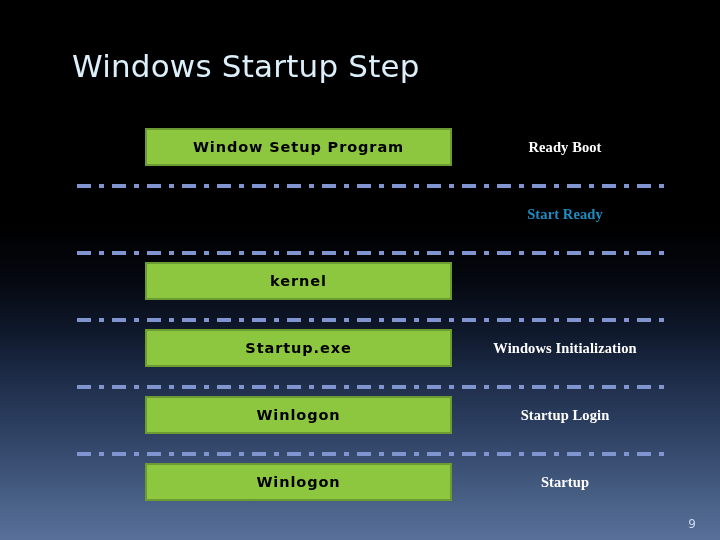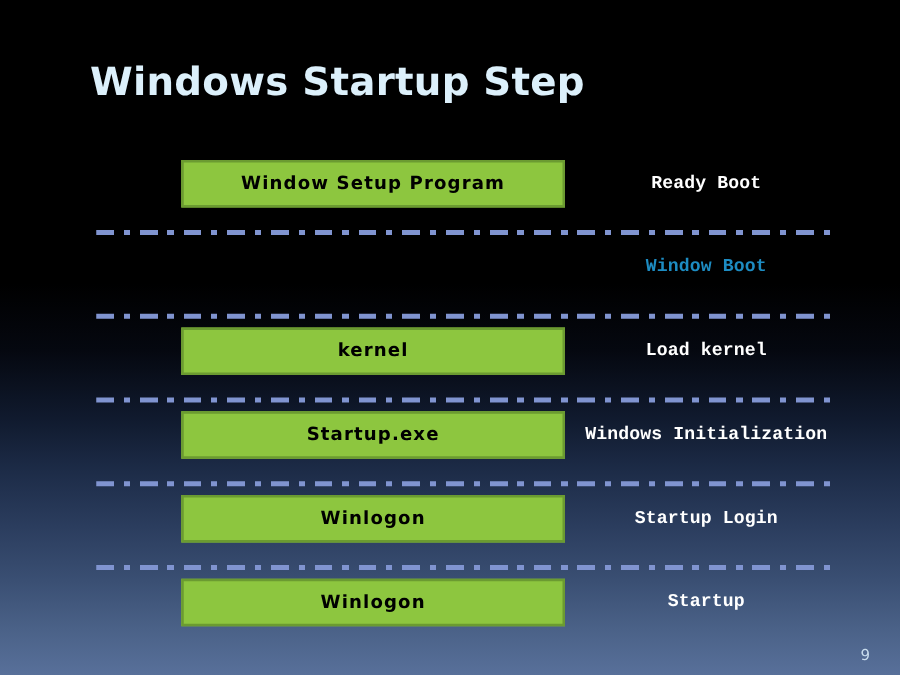--- a/index.html
+++ b/index.html
@@ -36,7 +36,7 @@
     left: 72px;
     top: 48px;
     font-size: 31px;
-    font-weight: 700;
+    font-weight: 400;
     letter-spacing: 0.2px;
     color: #dcf0fb;
     font-family: "DejaVu Sans", sans-serif;

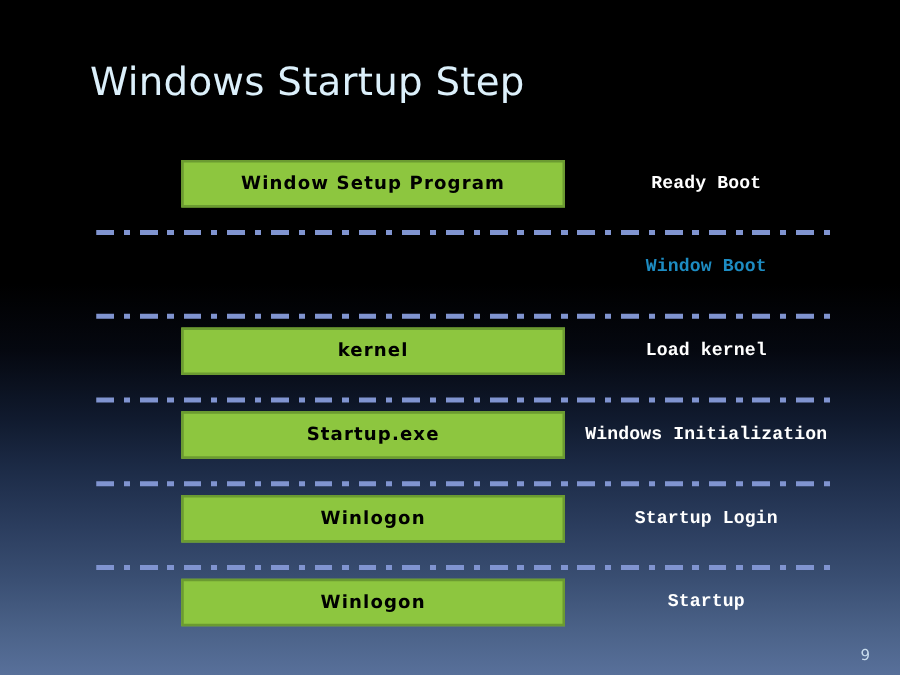--- a/index.html
+++ b/index.html
@@ -106,7 +106,7 @@
     font-size: 14.5px;
     font-weight: bold;
     letter-spacing: 0.1px;
-    font-family: Liberation Mono, monospace;
+    font-family: Liberation Serif, serif;
     white-space: nowrap;
   }
 

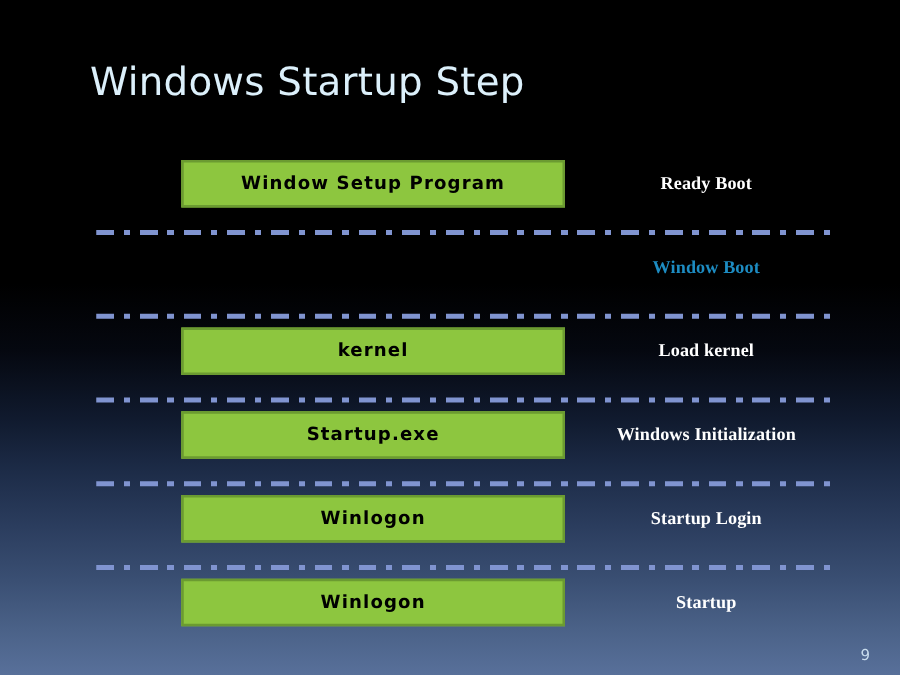--- a/index.html
+++ b/index.html
@@ -136,7 +136,7 @@
       </div>
       <div class="row" style="top: 184px;">
         <div class="sep"></div>
-        <div class="label accent">Window Boot</div>
+        <div class="label accent">Start Ready</div>
       </div>
       <div class="row" style="top: 251px;">
         <div class="sep"></div>

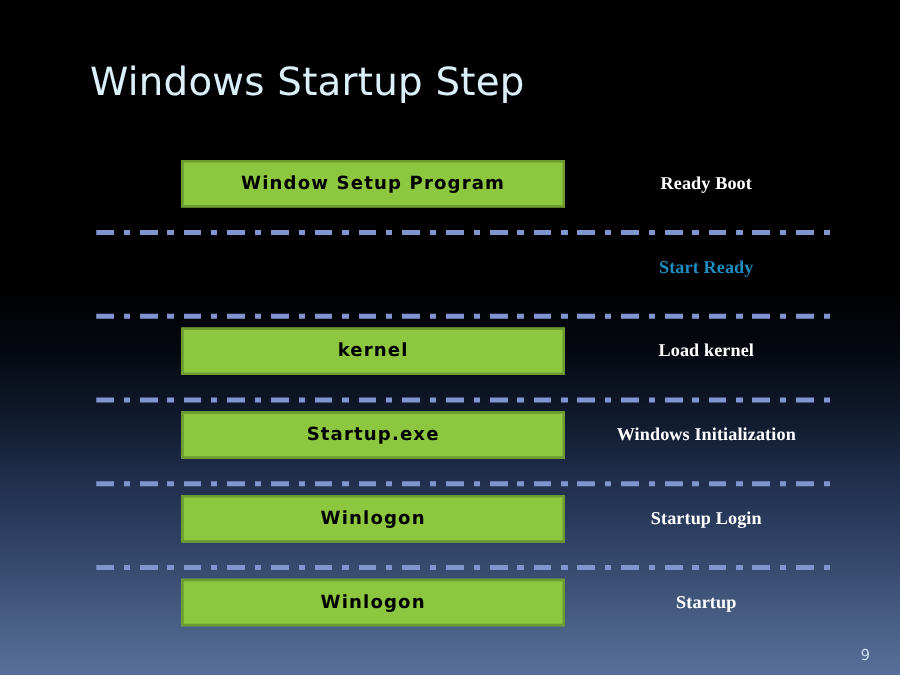--- a/index.html
+++ b/index.html
@@ -141,7 +141,6 @@
       <div class="row" style="top: 251px;">
         <div class="sep"></div>
         <div class="box">kernel</div>
-        <div class="label">Load kernel</div>
       </div>
       <div class="row" style="top: 318px;">
         <div class="sep"></div>

